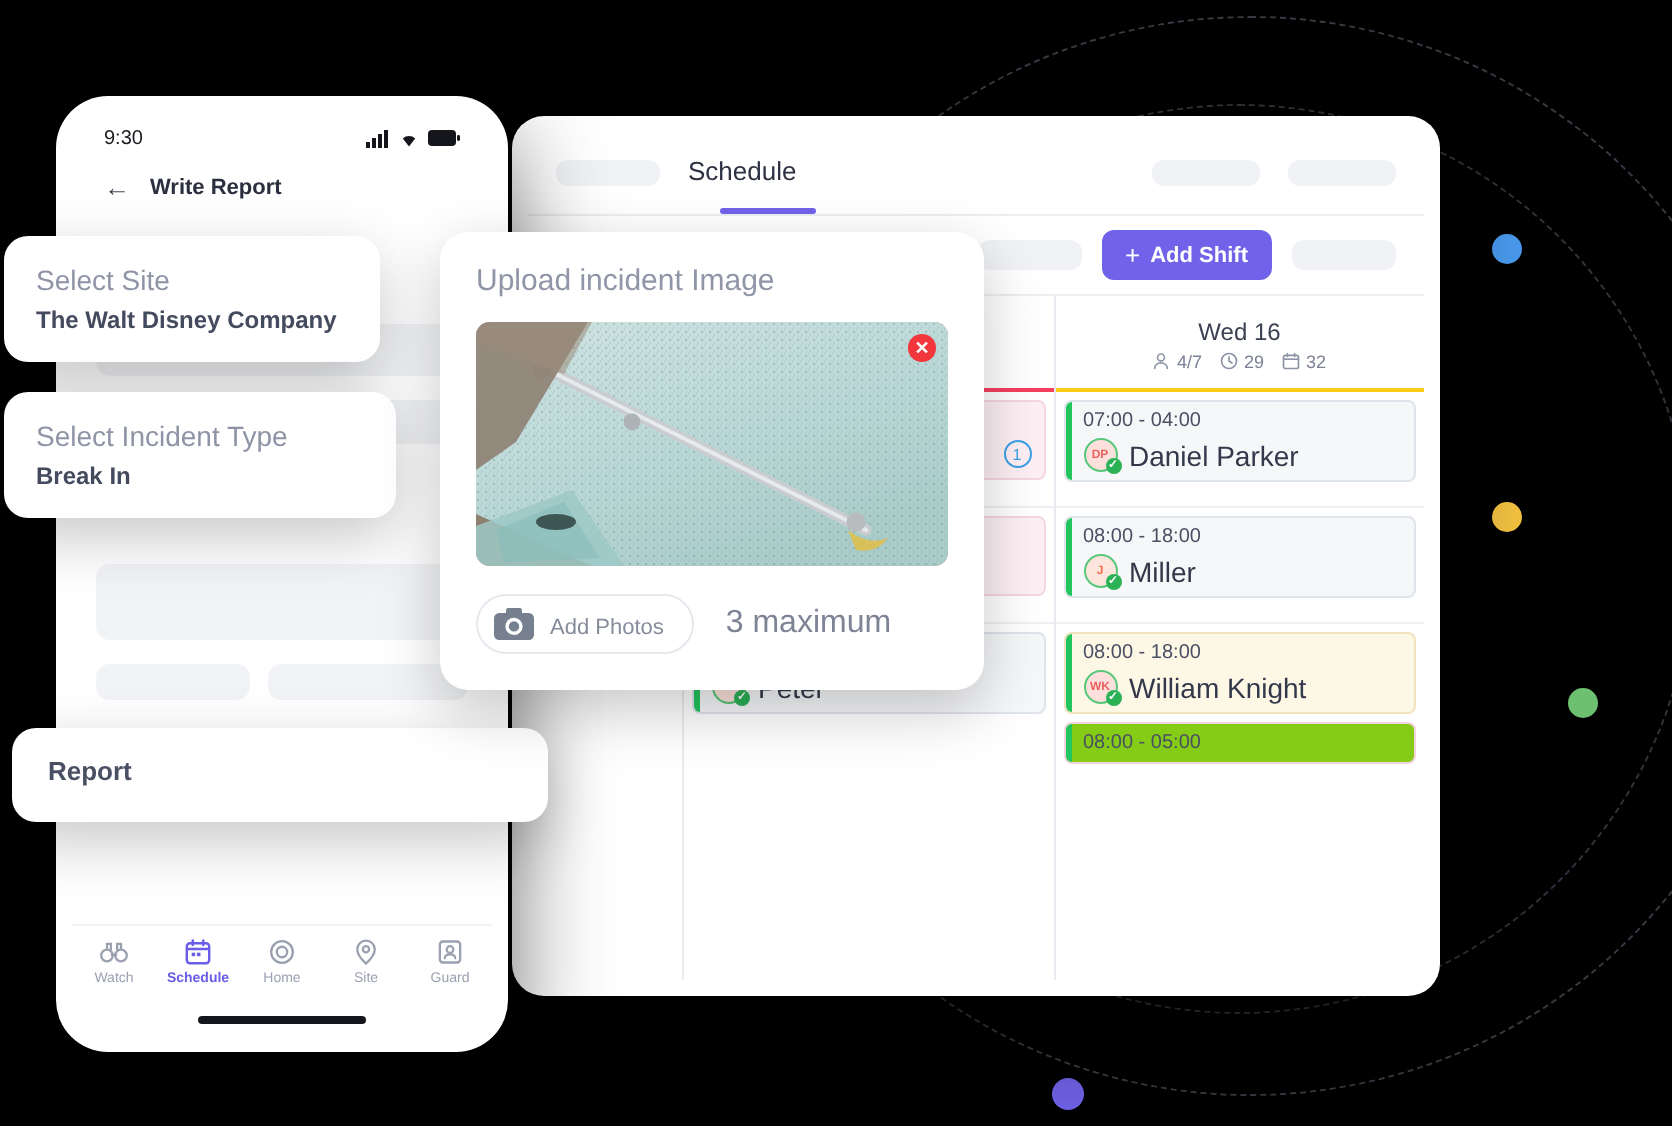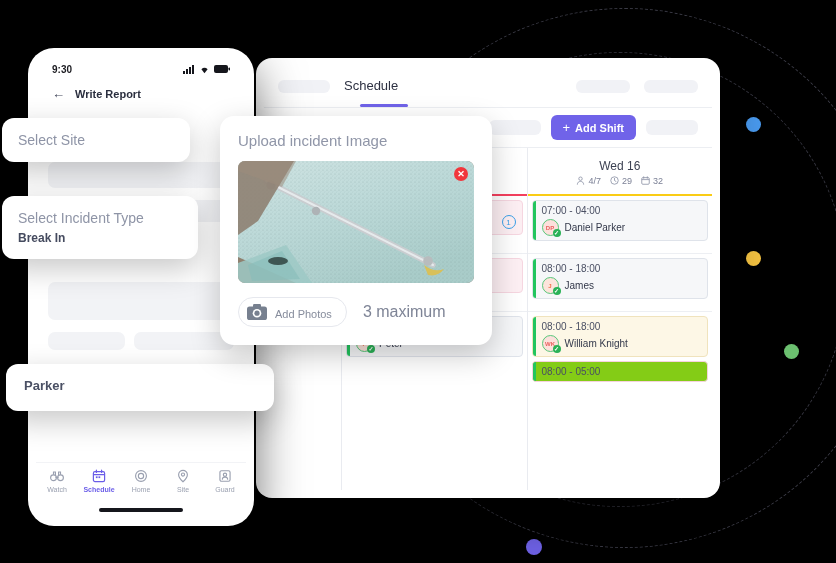--- a/index.html
+++ b/index.html
@@ -127,7 +127,7 @@
   }
   .status {
     height: 26px; display: flex; align-items: center; justify-content: space-between;
-    padding: 0 16px; font-size: 10px; color: #1b1b20; font-weight: bold;
+    padding: 0 16px; font-size: 10px; color: #1b1b20; font-weight: normal;
   }
   .status-icons { display: flex; align-items: center; gap: 4px; }
   .nav-row { display: flex; align-items: center; gap: 10px; padding: 4px 16px 10px; }

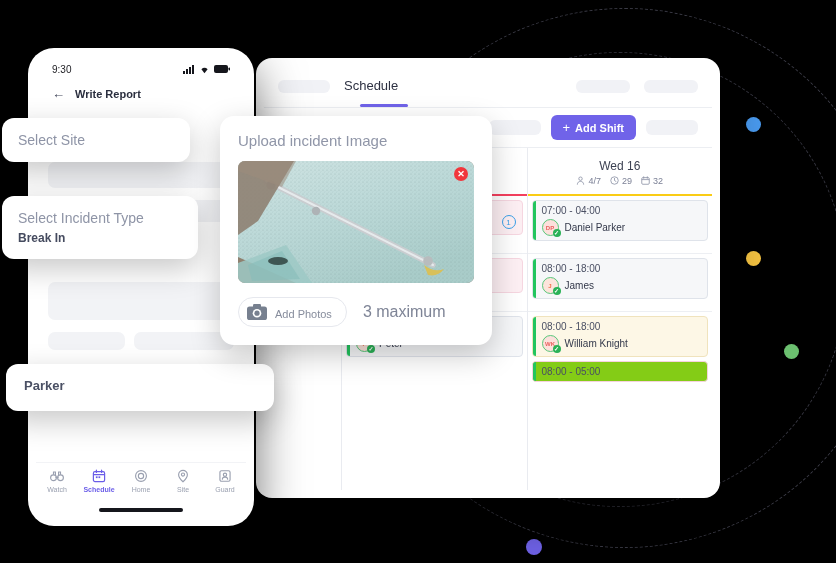--- a/index.html
+++ b/index.html
@@ -459,6 +459,7 @@
 
   <div class="fcard" id="card-site">
     <div class="fc-title">Select Site</div>
+    <div class="fc-value">The Walt Disney Company</div>
   </div>
 
   <div class="fcard" id="card-type">

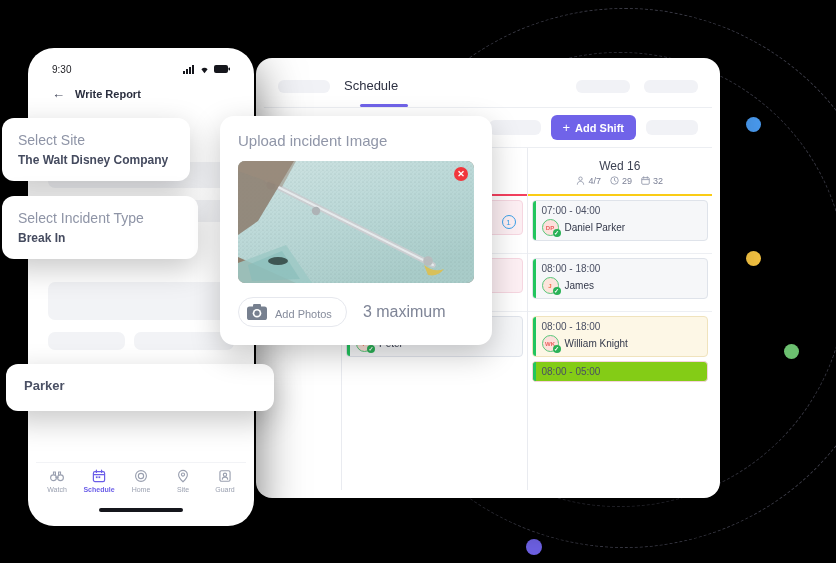--- a/index.html
+++ b/index.html
@@ -93,7 +93,7 @@
   .shift .bar { position: absolute; left: 0; top: 0; bottom: 0; width: 3px; background: #22c55e; }
   .shift .time { font-size: 10px; color: #4a4f63; white-space: nowrap; }
   .shift .who { display: flex; align-items: center; gap: 6px; margin-top: 3px; }
-  .shift .name { font-size: 10px; color: #33384a; white-space: nowrap; }
+  .shift .name { font-size: 14px; color: #33384a; white-space: nowrap; }
   .av {
     width: 17px; height: 17px; border-radius: 50%; position: relative; flex: 0 0 auto;
     display: flex; align-items: center; justify-content: center;

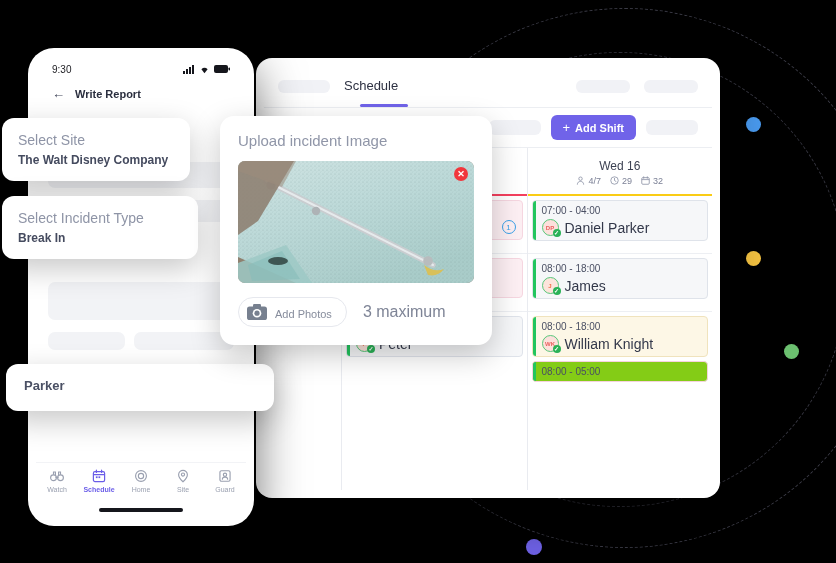--- a/index.html
+++ b/index.html
@@ -333,7 +333,7 @@
                     <div class="time">08:00 - 18:00</div>
                     <div class="who">
                       <span class="av" style="background:#fde4dc;color:#f0714a">J<span class="tick">✓</span></span>
-                      <span class="name">James</span>
+                      <span class="name">Miller</span>
                     </div>
                   </div>
                 </div>

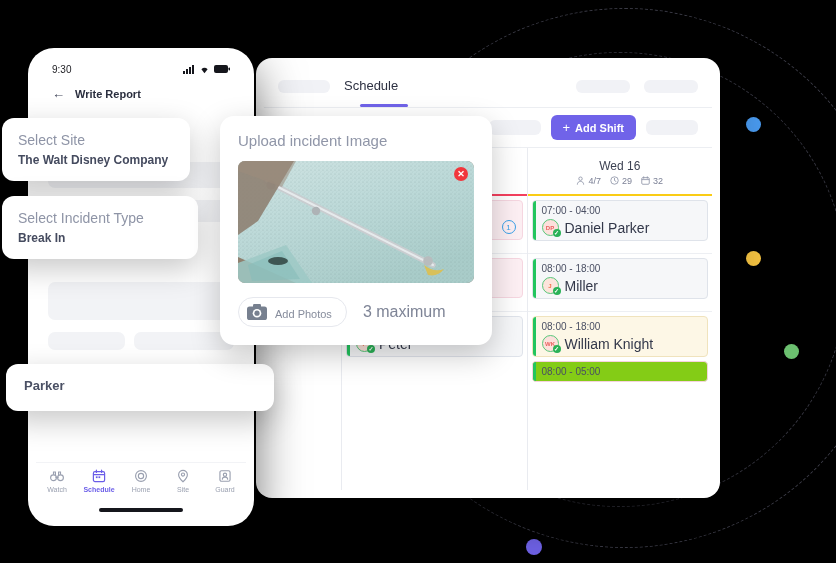--- a/index.html
+++ b/index.html
@@ -468,7 +468,7 @@
   </div>
 
   <div class="fcard" id="card-report">
-    <div class="fc-title">Parker</div>
+    <div class="fc-title">Report</div>
   </div>
 
   <div class="fcard" id="card-upload">

